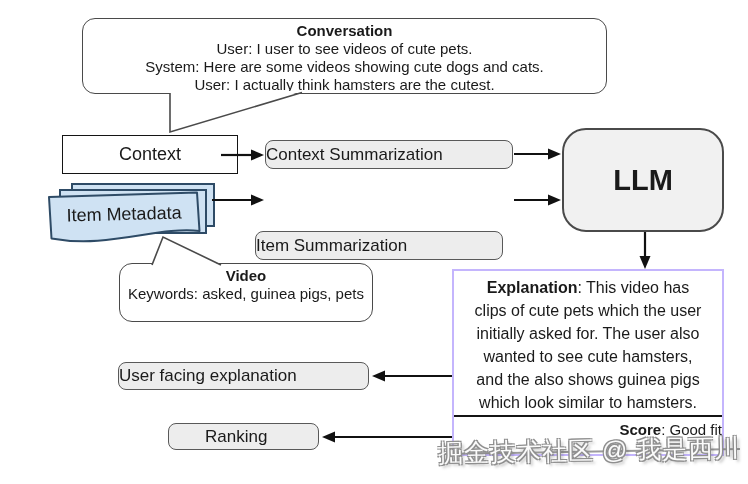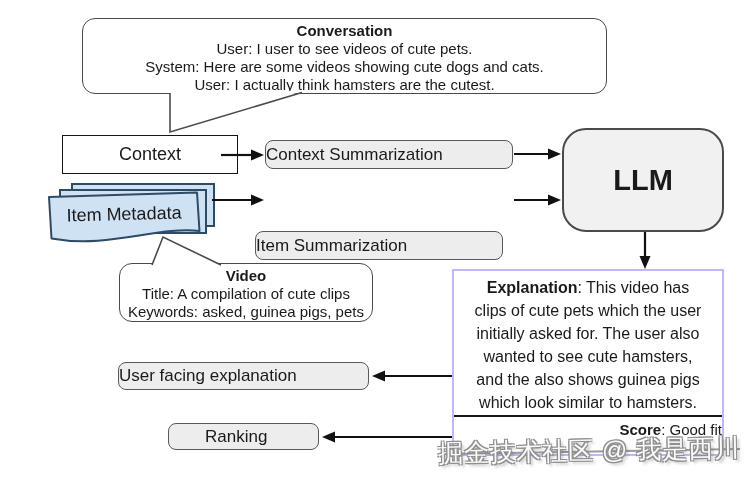--- a/index.html
+++ b/index.html
@@ -83,7 +83,6 @@
 
   <div class="abs bubble" id="video-bubble">
     <div class="b-title">Video</div>
-    <div>Title: A compilation of cute clips</div>
     <div>Keywords: asked, guinea pigs, pets</div>
   </div>
 

